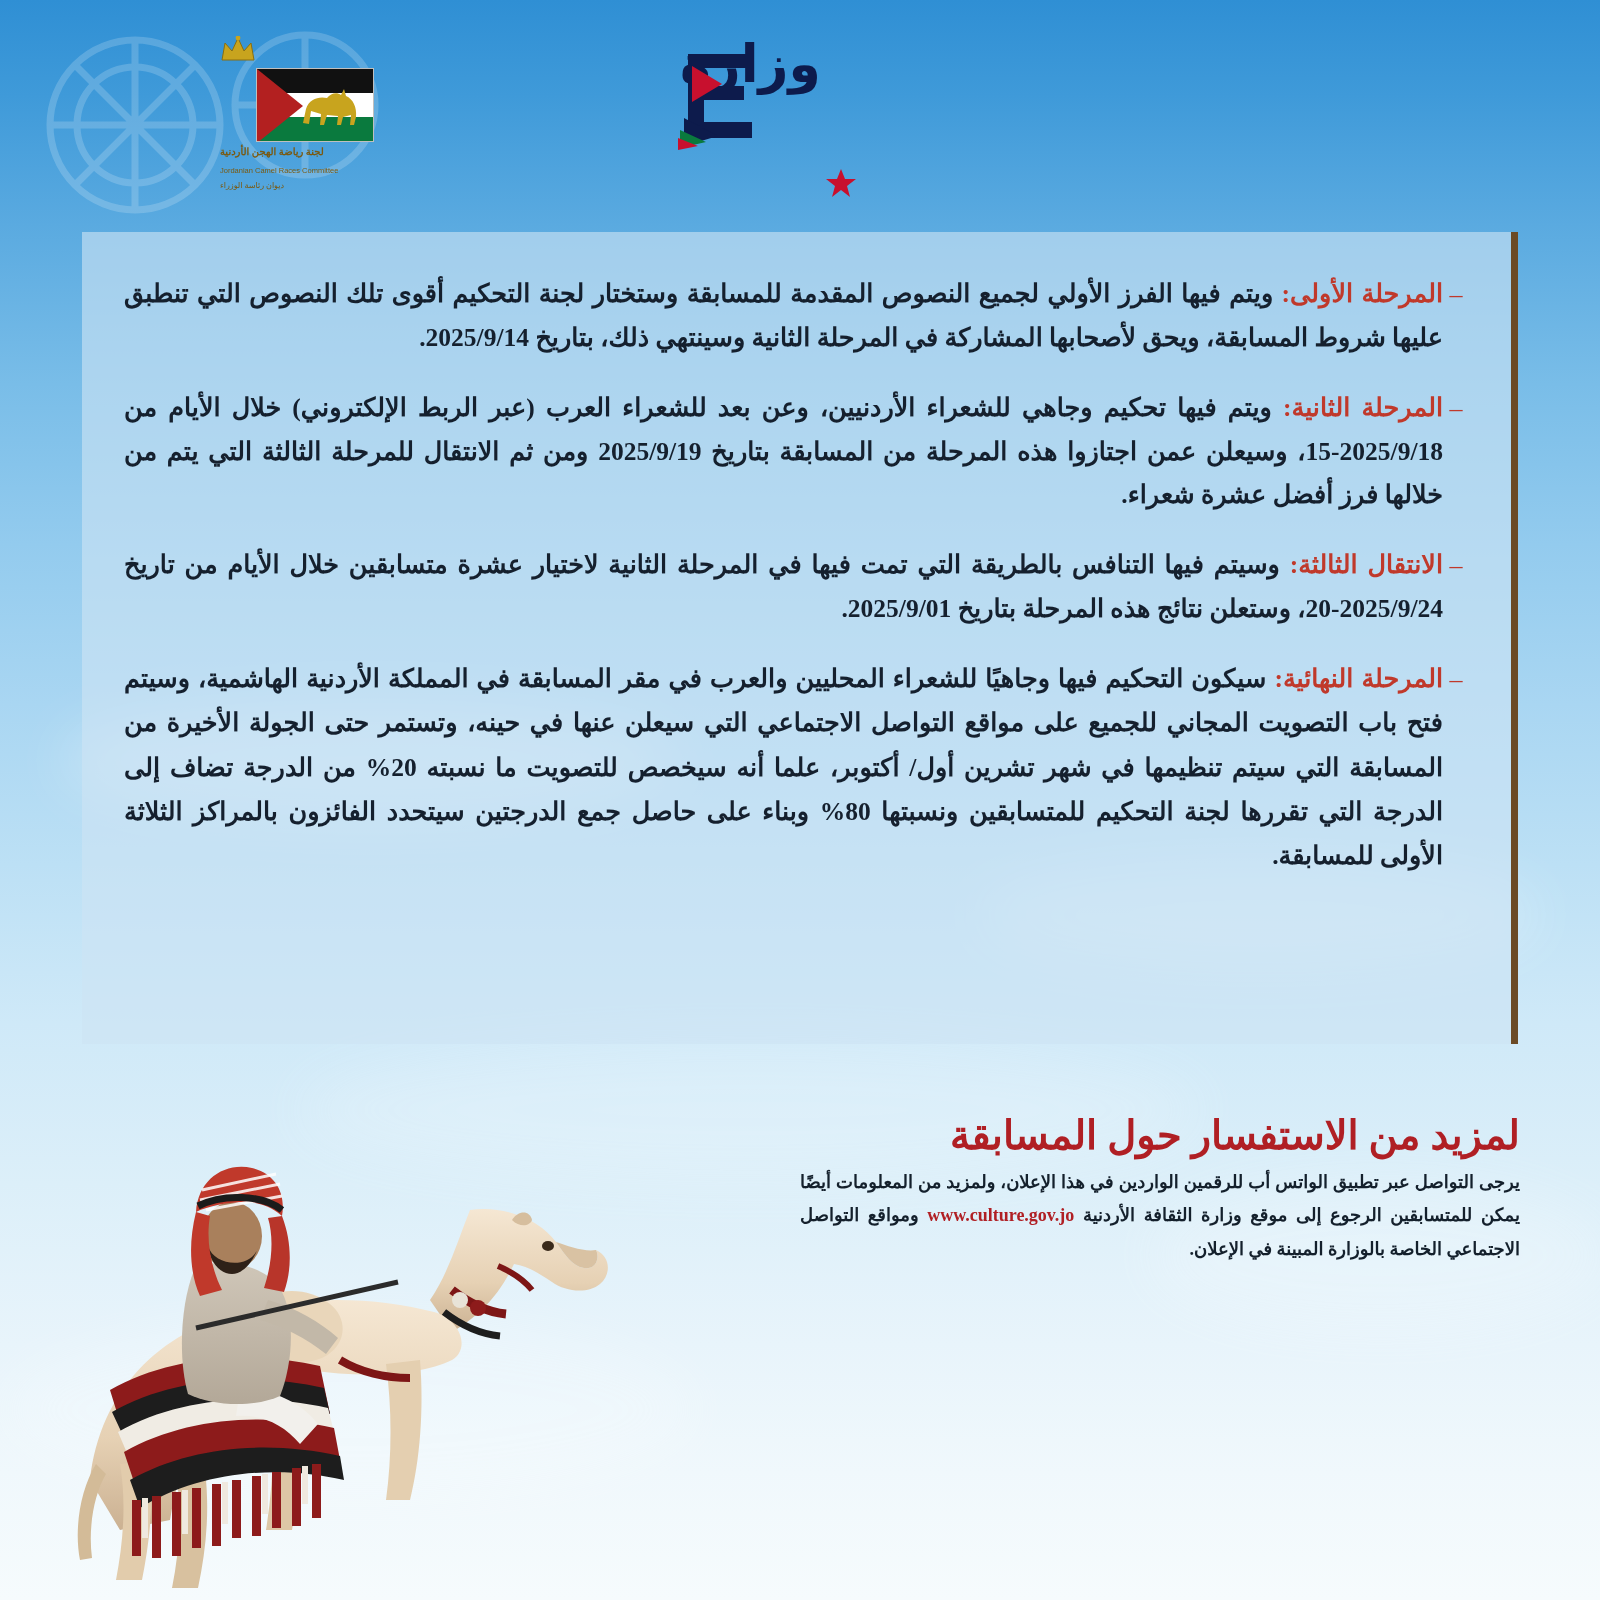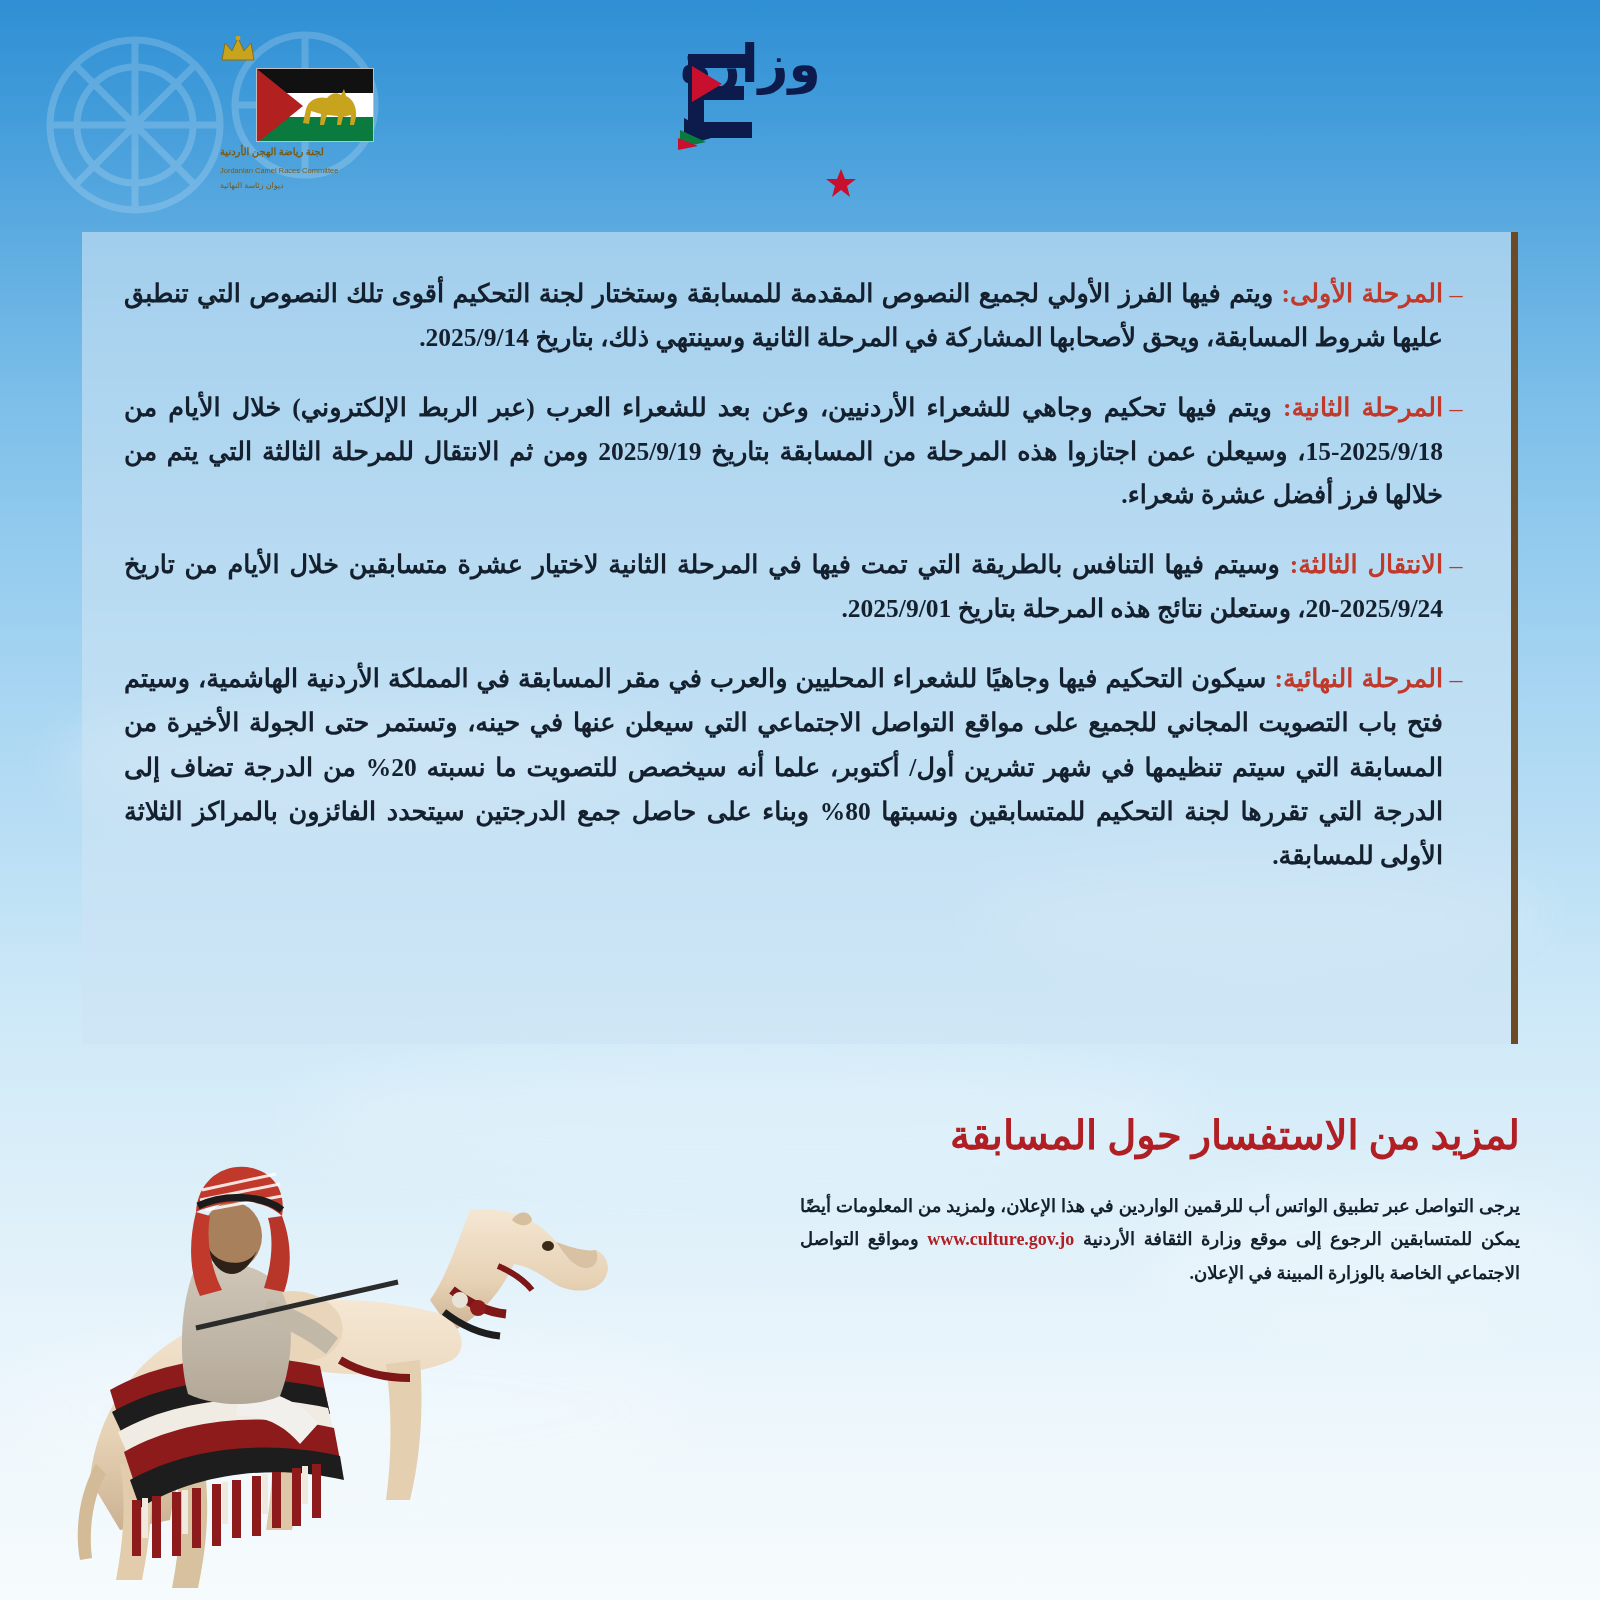--- a/index.html
+++ b/index.html
@@ -245,7 +245,7 @@
     </div>
     <div class="committee-ar">لجنة رياضة الهجن الأردنية</div>
     <div class="committee-en">Jordanian Camel Races Committee</div>
-    <div class="committee-sub">ديوان رئاسة النهائية</div>
+    <div class="committee-sub">ديوان رئاسة الوزراء</div>
   </div>
 
   <div class="logo-ministry">

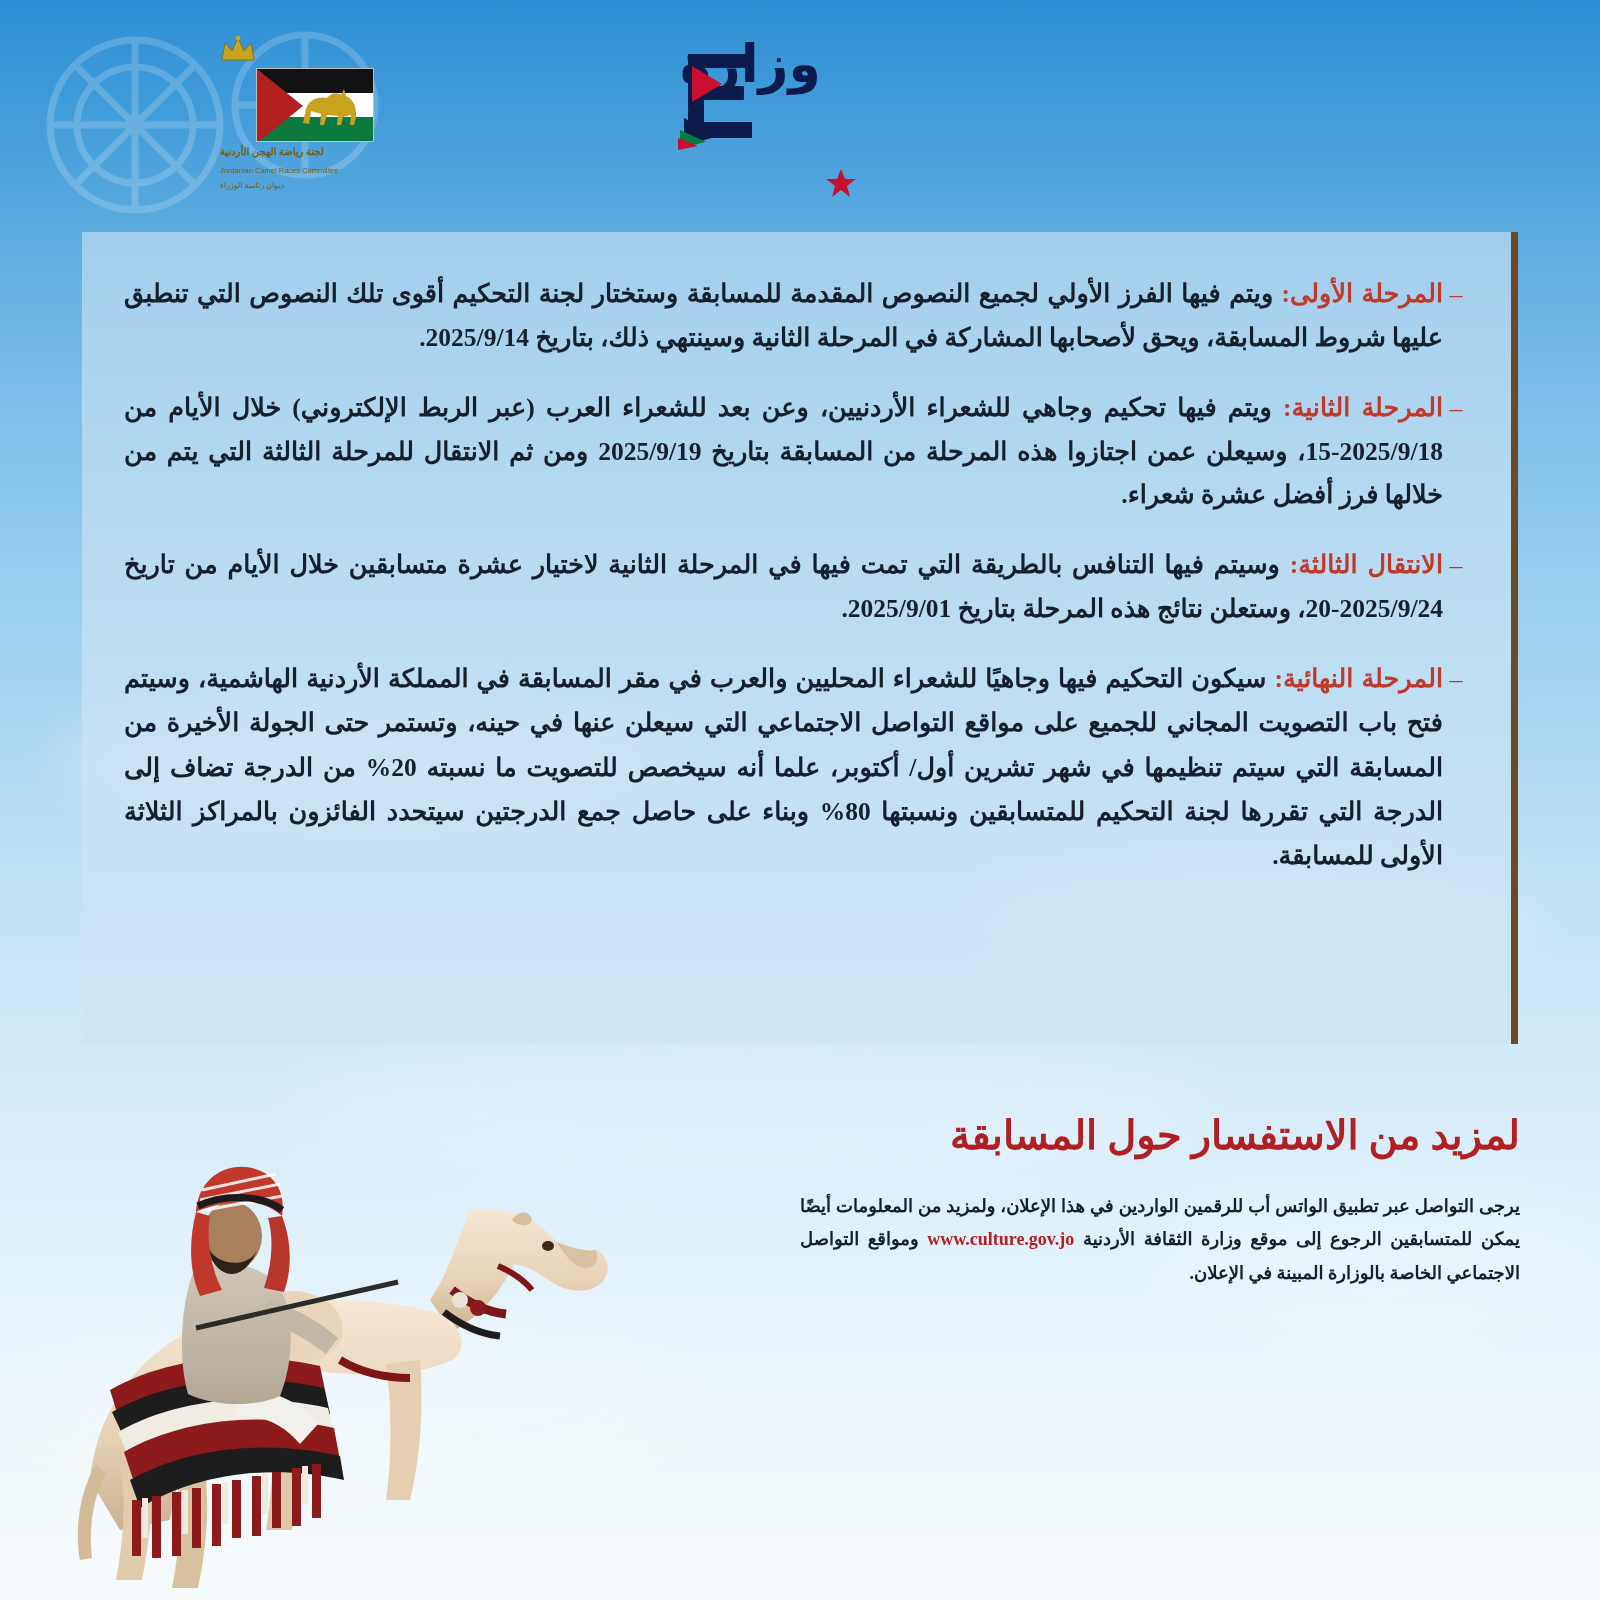--- a/index.html
+++ b/index.html
@@ -181,7 +181,7 @@
     font-weight: bold;
     font-size: 40px;
     line-height: 1.2;
-    margin-bottom: 30px;
+    margin-bottom: 6px;
   }
   .contact-body {
     font-size: 18px;

